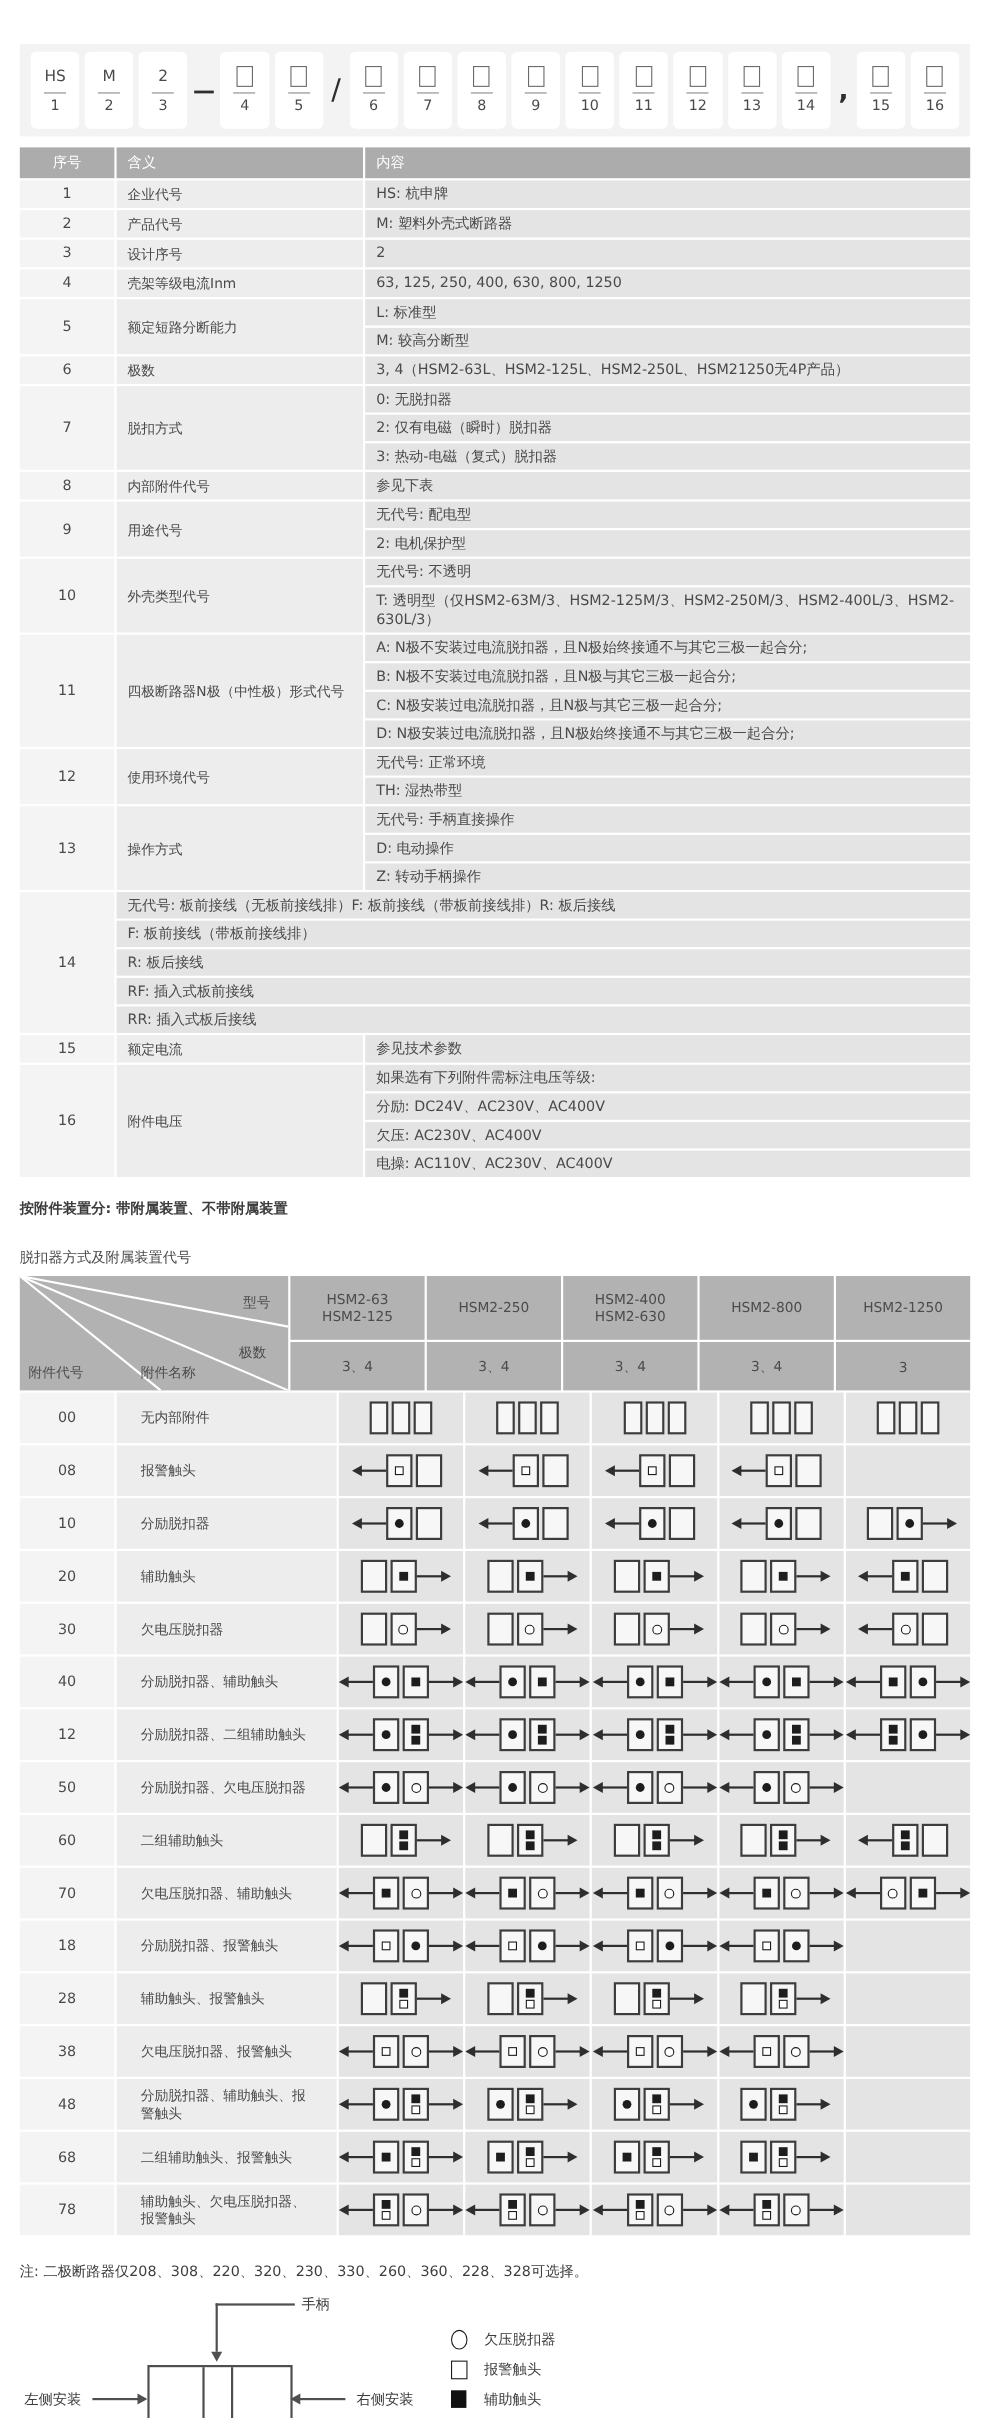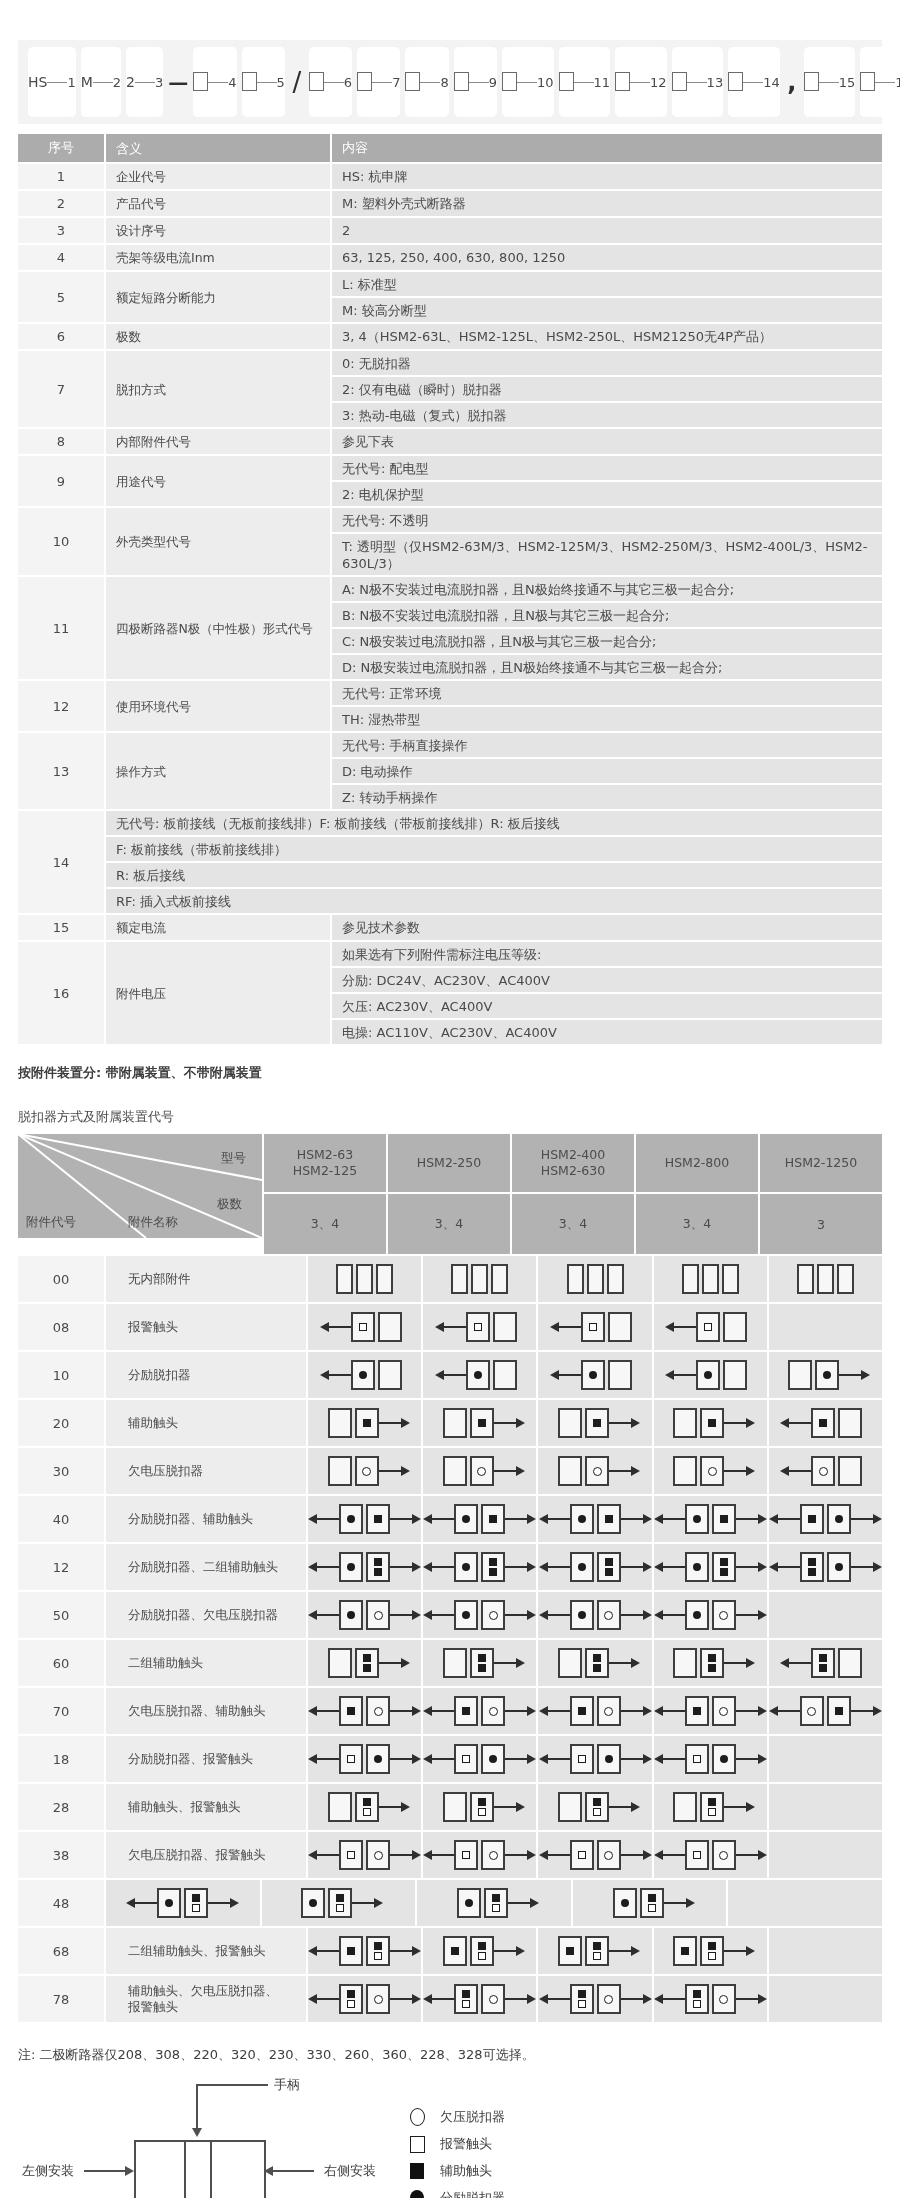--- a/index.html
+++ b/index.html
@@ -8,7 +8,7 @@
 
   
   .code-strip{margin:40px 18px 10px 18px;background:#f3f3f3;padding:7px 10px;display:flex;align-items:center;gap:5px;}
-  .code-box{background:#fff;border-radius:5px;flex:1;height:70px;display:flex;flex-direction:row;align-items:center;justify-content:center;}
+  .code-box{background:#fff;border-radius:5px;flex:1;height:70px;display:flex;flex-direction:column;align-items:center;justify-content:center;}
   .code-val{font-size:14px;color:#4a4a4a;height:20px;line-height:20px;}
   .ph{width:13px;height:17px;border:1.5px solid #6a6a6a;background:#fff;margin-bottom:1px;}
   .code-line{width:20px;border-top:1.5px solid #8a8a8a;margin:4px 0;}

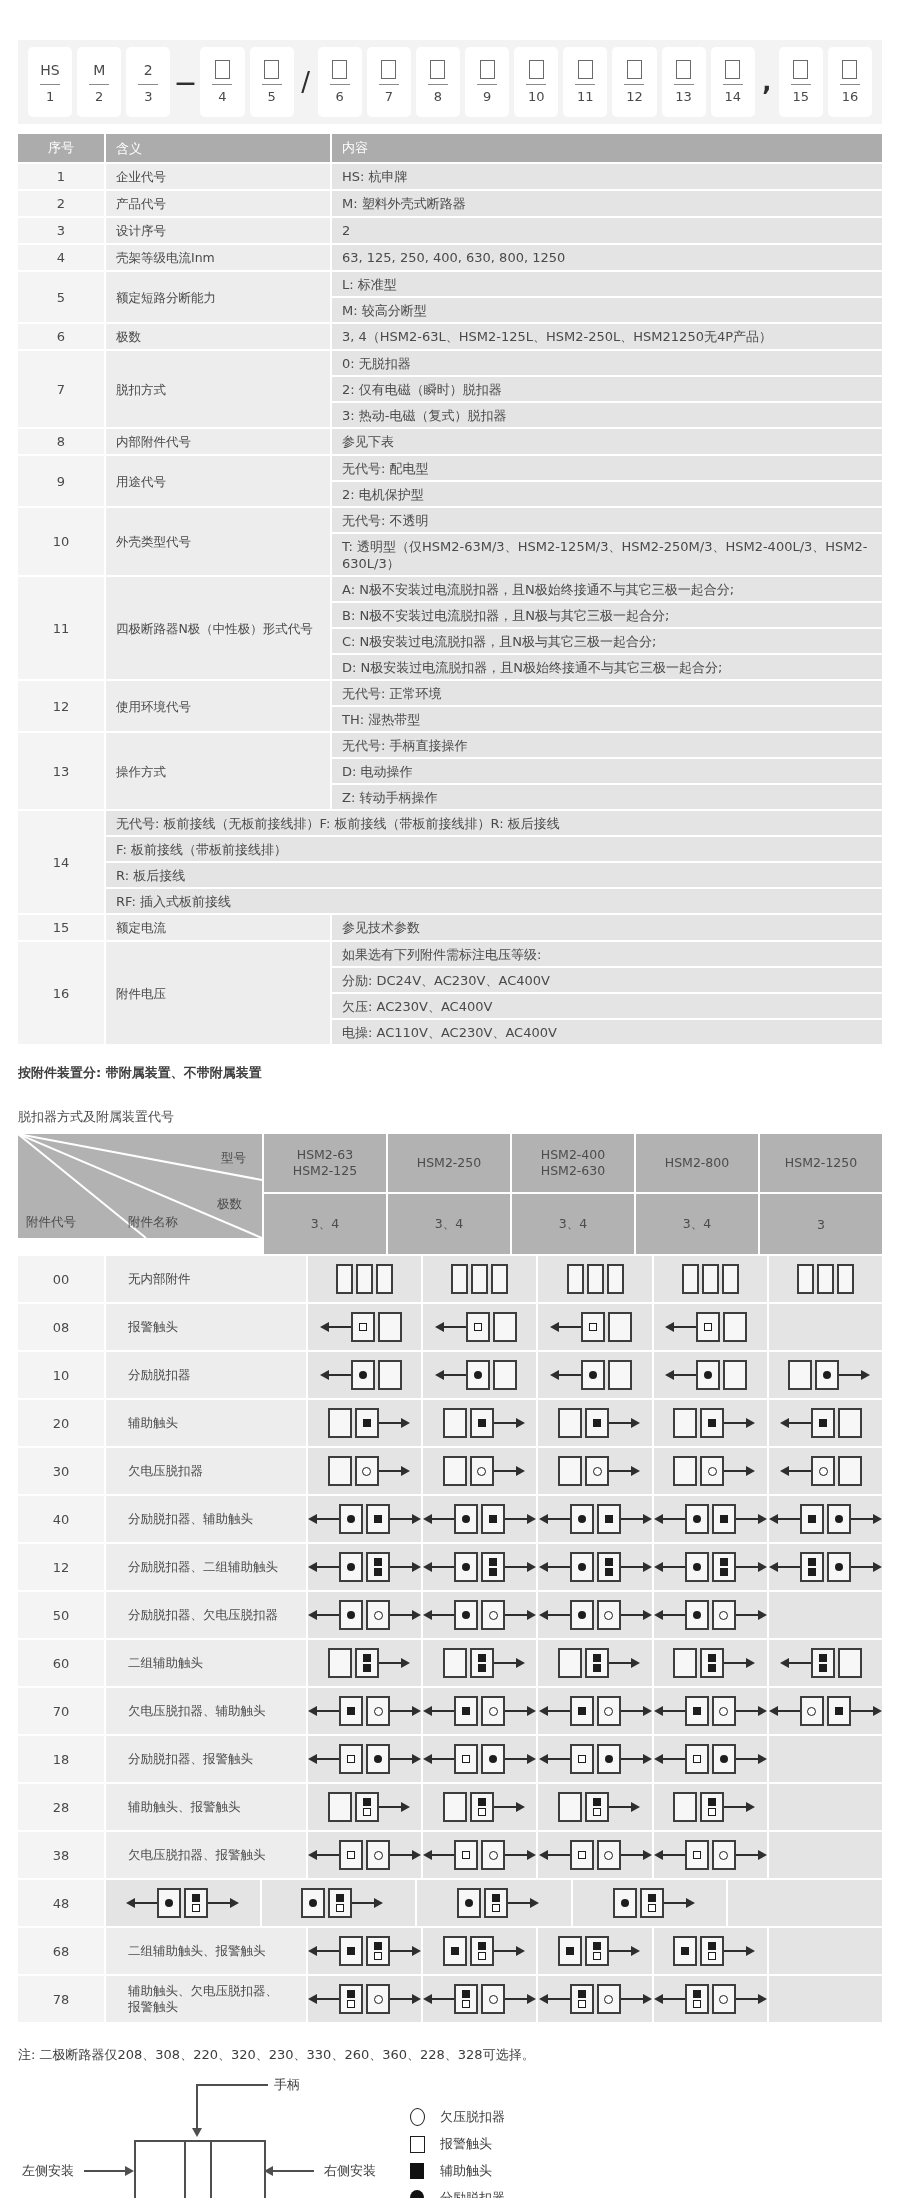--- a/index.html
+++ b/index.html
@@ -294,6 +294,7 @@
             <div class="line">F: 板前接线（带板前接线排）</div>
             <div class="line">R: 板后接线</div>
             <div class="line">RF: 插入式板前接线</div>
+            <div class="line">RR: 插入式板后接线</div>
           </div>
         </div>
         <div class="t1-row">

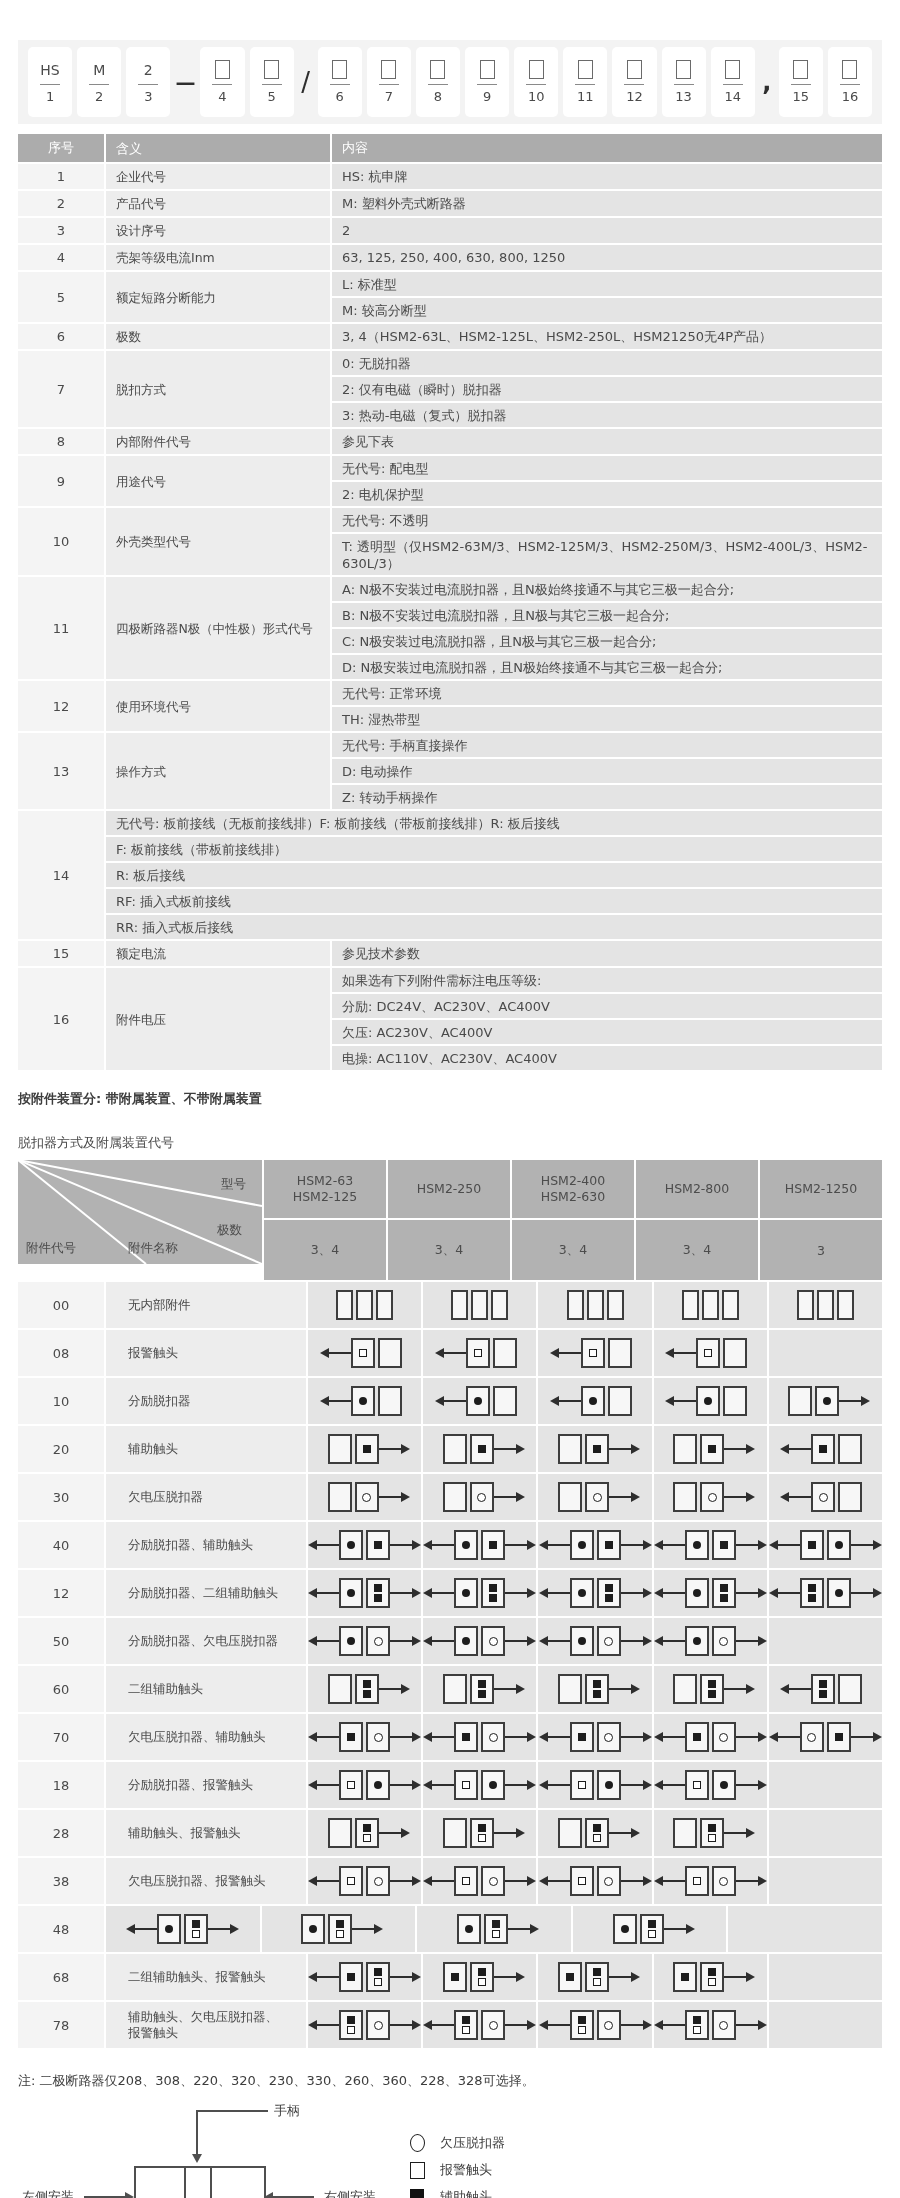--- a/index.html
+++ b/index.html
@@ -48,7 +48,7 @@
   .t2-cols{flex:1;display:flex;gap:2px;}
   .t2-col{flex:1;display:flex;flex-direction:column;gap:2px;}
   .t2-model{height:58px;background:#b2b2b2;color:#4c4c4c;font-size:12.5px;display:flex;flex-direction:column;align-items:center;justify-content:center;line-height:16px;}
-  .t2-poles{height:60px;background:#b2b2b2;color:#4c4c4c;font-size:12.5px;display:flex;align-items:center;justify-content:center;}
+  .t2-poles{height:44px;background:#b2b2b2;color:#4c4c4c;font-size:12.5px;display:flex;align-items:center;justify-content:center;}
   .t2-row{display:flex;gap:2px;margin-top:2px;}
   .a-code{flex:0 0 86px;background:#f4f4f4;display:flex;align-items:center;justify-content:center;font-size:13px;}
   .a-name{flex:0 0 156px;background:#ededed;display:flex;align-items:center;padding:5px 22px;font-size:12.5px;line-height:16px;}

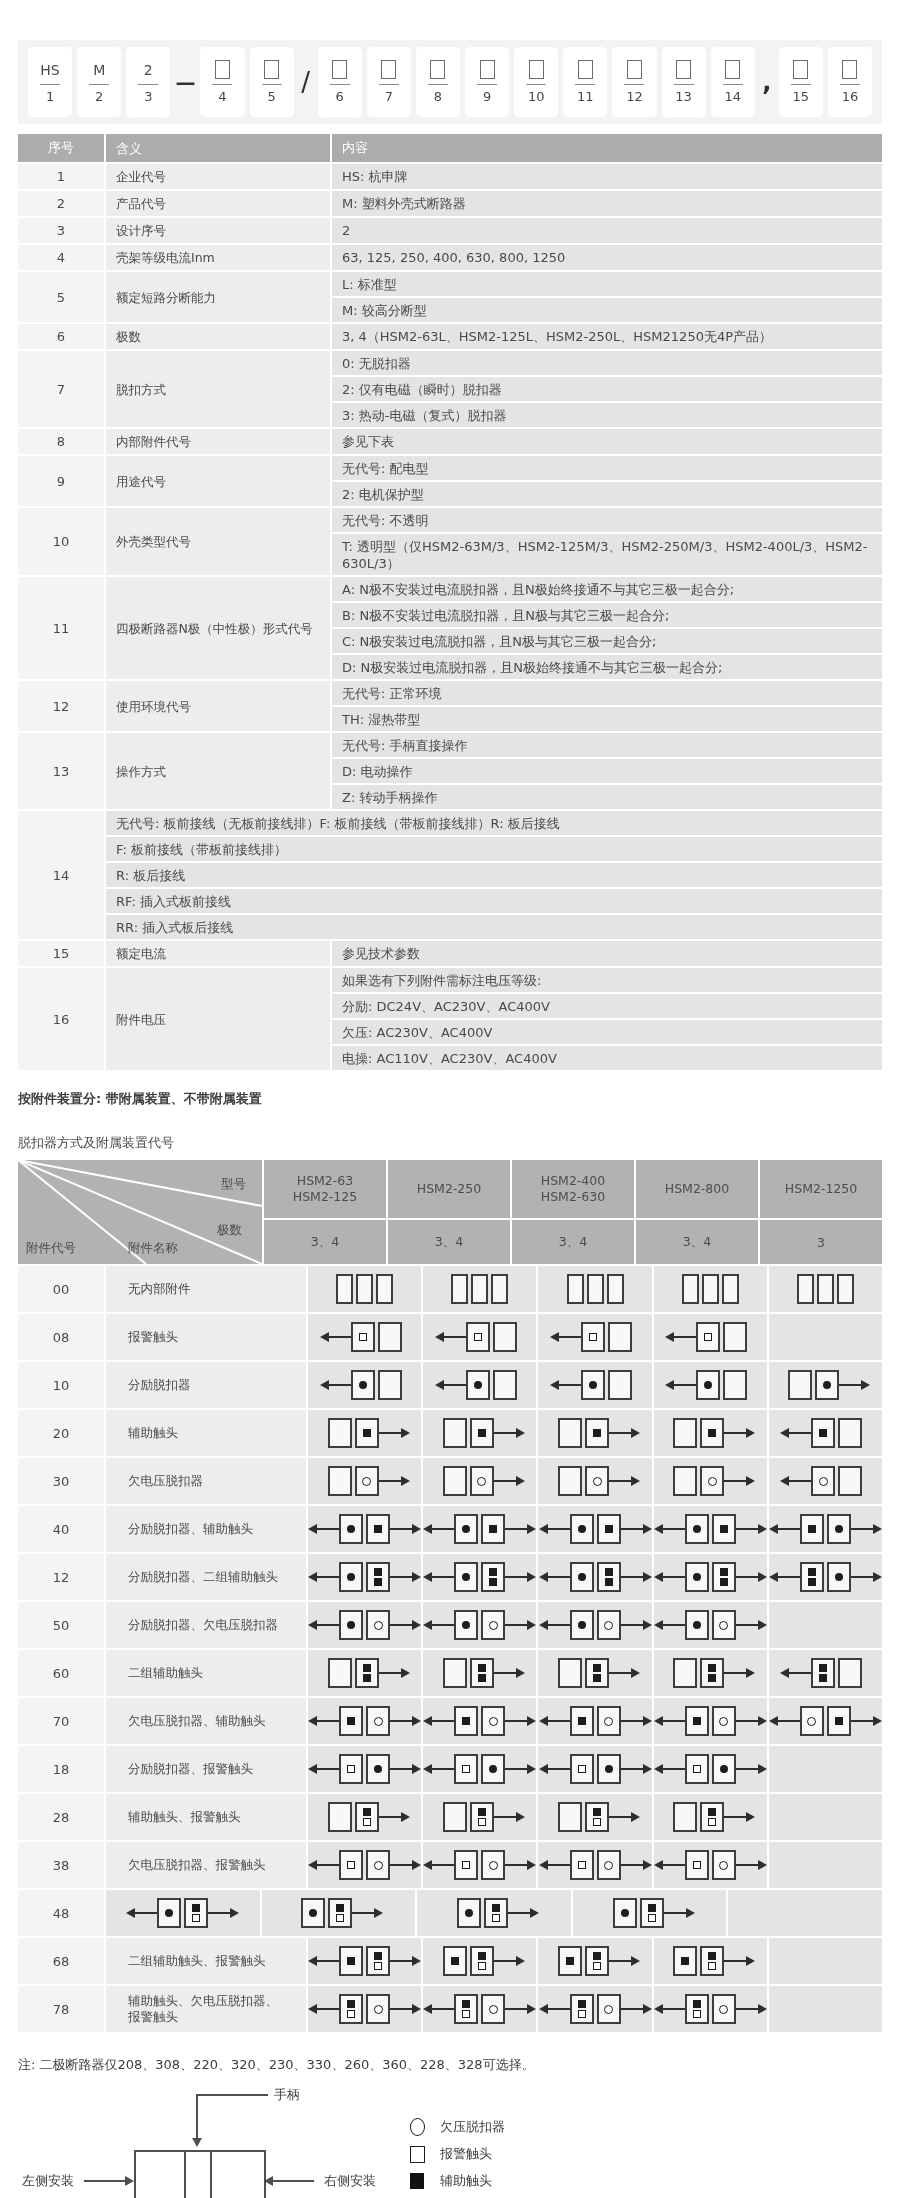--- a/index.html
+++ b/index.html
@@ -1174,6 +1174,7 @@
         </div>
         <div class="t2-row">
           <div class="a-code">48</div>
+          <div class="a-name">分励脱扣器、辅助触头、报警触头</div>
           <div class="a-cell">
             <div class="schem">
               <span class="sarr sl"></span>

